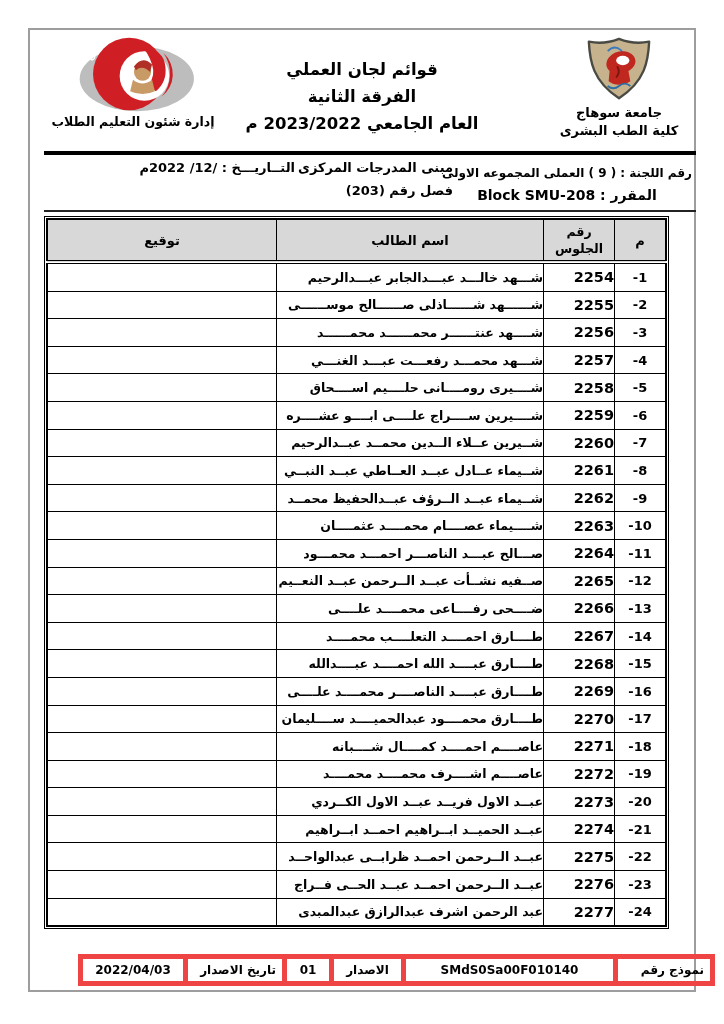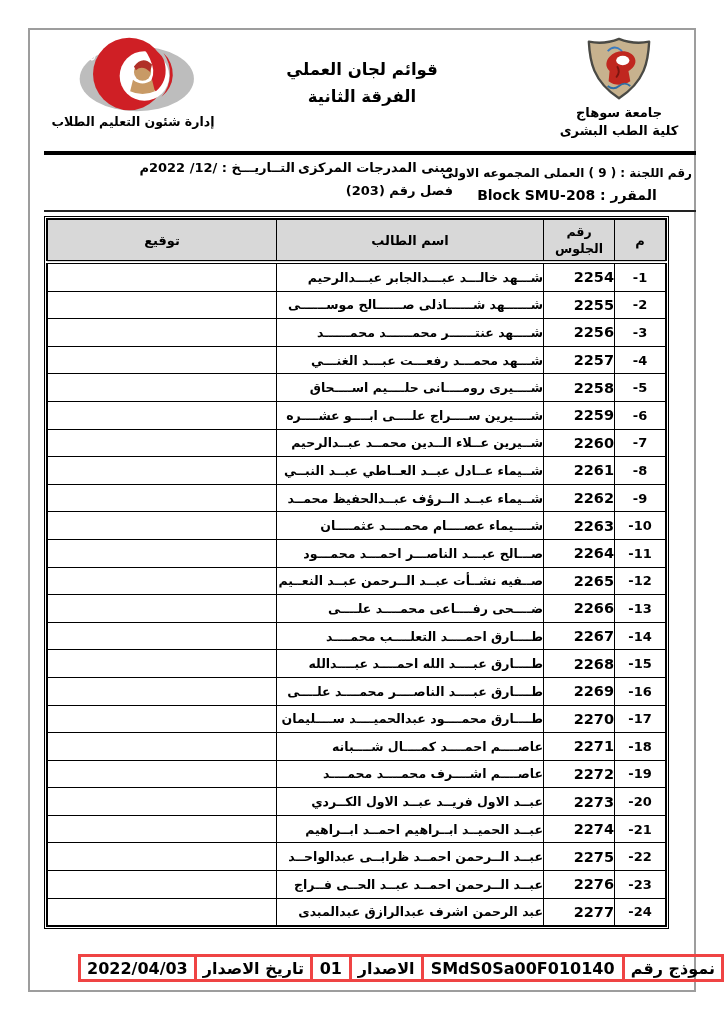--- a/index.html
+++ b/index.html
@@ -92,6 +92,7 @@
 <div class="title-block">
   <div>قوائم لجان العملي</div>
   <div>الفرقة الثانية</div>
+  <div>العام الجامعي 2023/2022 م</div>
 </div>
 
 <div class="logo-right">

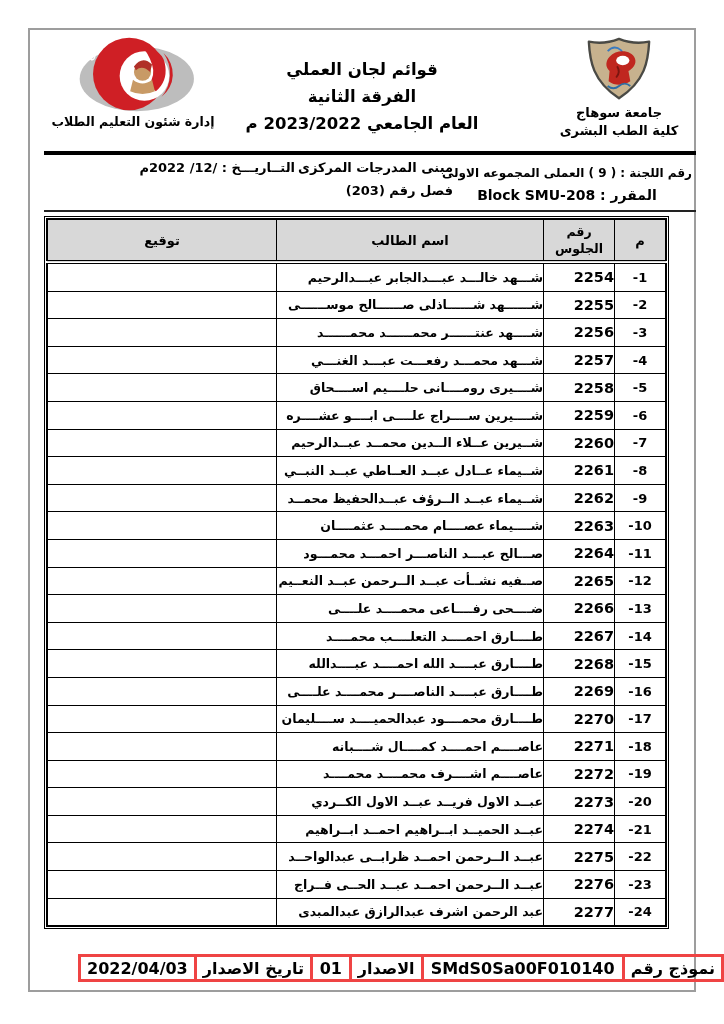--- a/index.html
+++ b/index.html
@@ -56,7 +56,7 @@
     position:absolute;left:78px;top:954px;border-collapse:collapse;direction:rtl;
     font-weight:bold;
   }
-  table.footer td{border:3px solid #ef4444;height:22px;font-size:16px;padding:0 6px;white-space:nowrap;}
+  table.footer td{border:5px solid #ef4444;height:22px;font-size:12px;padding:0 6px;white-space:nowrap;}
   td.f-label{width:80px;text-align:right;}
   td.f-code{width:195px;text-align:center;direction:ltr;font-size:13px;}
   td.f-issue-label{width:55px;text-align:center;}

